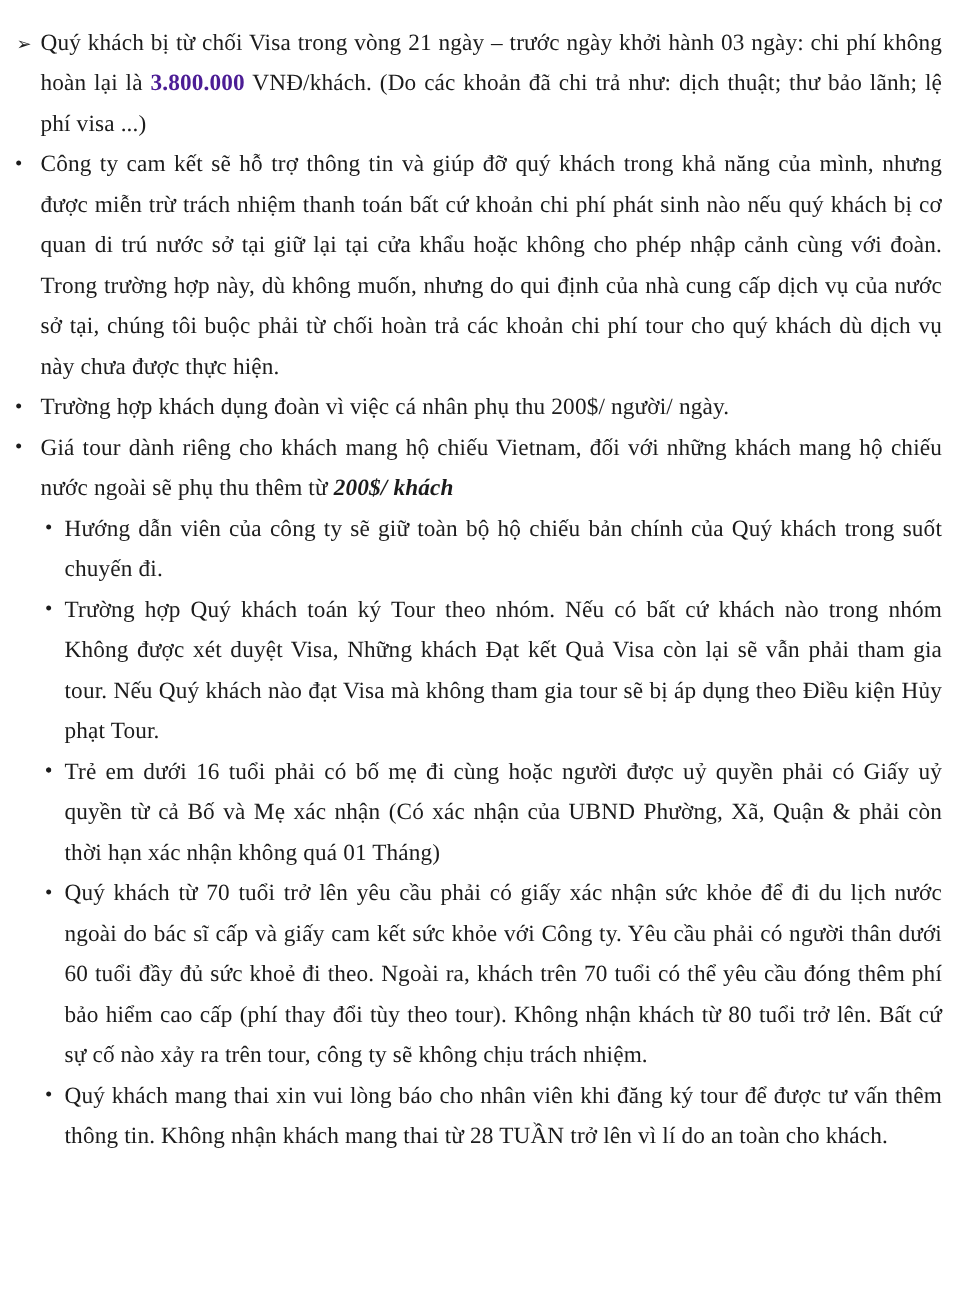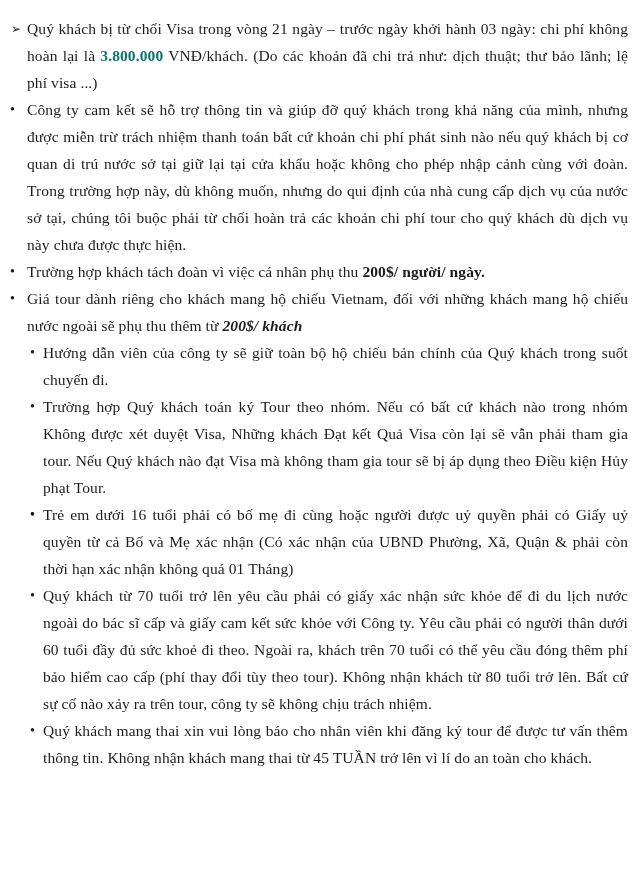--- a/index.html
+++ b/index.html
@@ -36,7 +36,7 @@
   .marker.dot { font-size: 14px; }
   .r-normal { font-weight: normal; }
   .r-bold { font-weight: bold; }
-  .r-bold-red { font-weight: bold; color: #0f766e; }
+  .r-bold-red { font-weight: bold; color: #4c1d95; }
   .r-bold-italic { font-weight: bold; font-style: italic; }
 </style>
 </head>

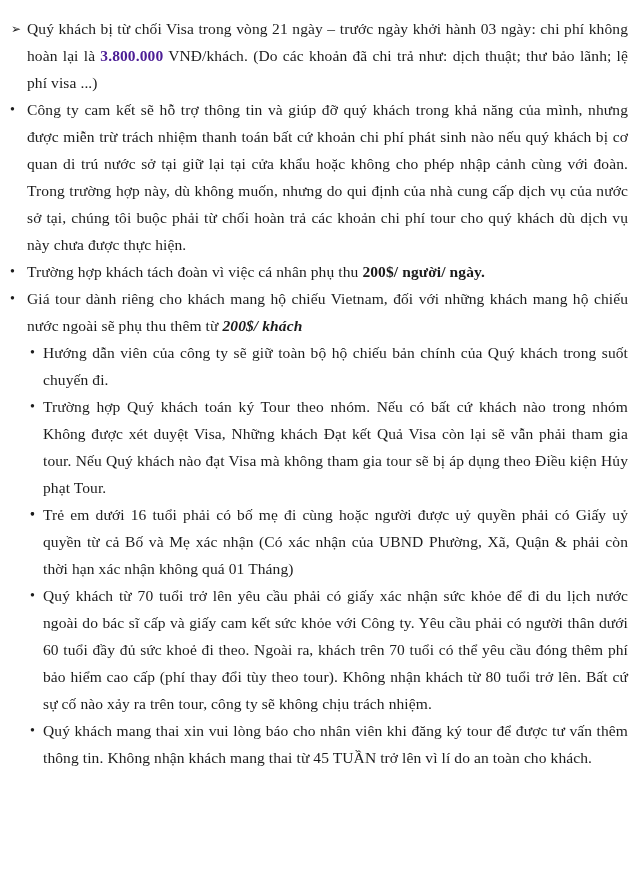--- a/index.html
+++ b/index.html
@@ -46,7 +46,7 @@
   <div>
       <div class="item lvl1"><span class="marker arrow">➢</span><span><span class="r-normal">Quý khách bị từ chối Visa trong vòng 21 ngày – trước ngày khởi hành 03 ngày: chi phí không hoàn lại là </span><span class="r-bold-red">3.800.000</span><span class="r-normal"> VNĐ/khách. (Do các khoản đã chi trả như: dịch thuật; thư bảo lãnh; lệ phí visa ...)</span></span></div>
       <div class="item lvl1"><span class="marker dot">•</span><span><span class="r-normal">Công ty cam kết sẽ hỗ trợ thông tin và giúp đỡ quý khách trong khả năng của mình, nhưng được miễn trừ trách nhiệm thanh toán bất cứ khoản chi phí phát sinh nào nếu quý khách bị cơ quan di trú nước sở tại giữ lại tại cửa khẩu hoặc không cho phép nhập cảnh cùng với đoàn. Trong trường hợp này, dù không muốn, nhưng do qui định của nhà cung cấp dịch vụ của nước sở tại, chúng tôi buộc phải từ chối hoàn trả các khoản chi phí tour cho quý khách dù dịch vụ này chưa được thực hiện.</span></span></div>
-      <div class="item lvl1"><span class="marker dot">•</span><span><span class="r-normal">Trường hợp khách tách đoàn vì việc cá nhân phụ thu </span><span class="r-bold">200$/ người/ ngày.</span></span></div>
+      <div class="item lvl1"><span class="marker dot">•</span><span><span class="r-normal">Trường hợp khách dụng đoàn vì việc cá nhân phụ thu </span><span class="r-bold">200$/ người/ ngày.</span></span></div>
       <div class="item lvl1"><span class="marker dot">•</span><span><span class="r-normal">Giá tour dành riêng cho khách mang hộ chiếu Vietnam, đối với những khách mang hộ chiếu nước ngoài sẽ phụ thu thêm từ </span><span class="r-bold-italic">200$/ khách</span></span></div>
       <div class="item lvl2"><span class="marker dot">•</span><span><span class="r-normal">Hướng dẫn viên của công ty sẽ giữ toàn bộ hộ chiếu bản chính của Quý khách trong suốt chuyến đi.</span></span></div>
       <div class="item lvl2"><span class="marker dot">•</span><span><span class="r-normal">Trường hợp Quý khách toán ký Tour theo nhóm. Nếu có bất cứ khách nào trong nhóm Không được xét duyệt Visa, Những khách Đạt kết Quả Visa còn lại sẽ vẫn phải tham gia tour. Nếu Quý khách nào đạt Visa mà không tham gia tour sẽ bị áp dụng theo Điều kiện Hủy phạt Tour.</span></span></div>

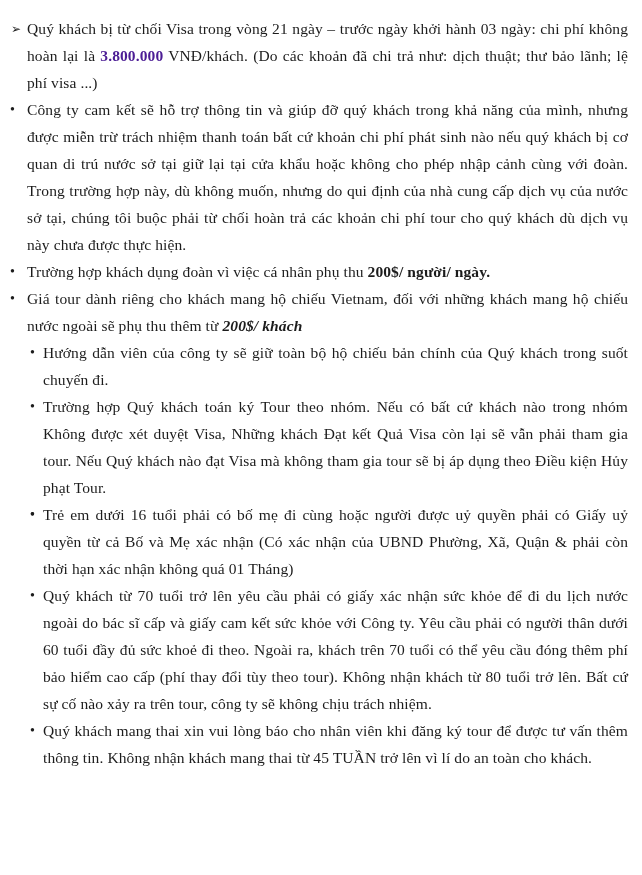--- a/index.html
+++ b/index.html
@@ -35,7 +35,7 @@
   .marker.arrow { font-size: 12px; left: 1px; top: 1px; }
   .marker.dot { font-size: 14px; }
   .r-normal { font-weight: normal; }
-  .r-bold { font-weight: bold; }
+  .r-bold { font-weight: normal; }
   .r-bold-red { font-weight: bold; color: #4c1d95; }
   .r-bold-italic { font-weight: bold; font-style: italic; }
 </style>

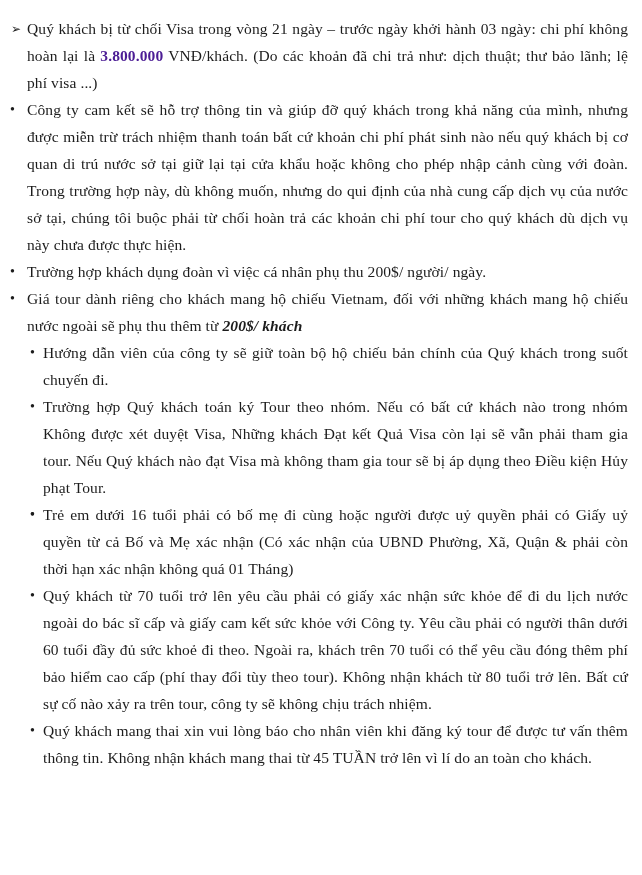--- a/index.html
+++ b/index.html
@@ -53,7 +53,7 @@
       <div class="item lvl2"><span class="marker dot">•</span></div>
       <div class="item lvl2"><span class="marker dot">•</span><span><span class="r-normal">Trẻ em dưới 16 tuổi phải có bố mẹ đi cùng hoặc người được uỷ quyền phải có Giấy uỷ quyền từ cả Bố và Mẹ xác nhận (Có xác nhận của UBND Phường, Xã, Quận &amp; phải còn thời hạn xác nhận không quá 01 Tháng)</span></span></div>
       <div class="item lvl2"><span class="marker dot">•</span><span><span class="r-normal">Quý khách từ 70 tuổi trở lên yêu cầu phải có giấy xác nhận sức khỏe để đi du lịch nước ngoài do bác sĩ cấp và giấy cam kết sức khỏe với Công ty. Yêu cầu phải có người thân dưới 60 tuổi đầy đủ sức khoẻ đi theo. Ngoài ra, khách trên 70 tuổi có thể yêu cầu đóng thêm phí bảo hiểm cao cấp (phí thay đổi tùy theo tour). Không nhận khách từ 80 tuổi trở lên. Bất cứ sự cố nào xảy ra trên tour, công ty sẽ không chịu trách nhiệm.</span></span></div>
-      <div class="item lvl2"><span class="marker dot">•</span><span><span class="r-normal">Quý khách mang thai xin vui lòng báo cho nhân viên khi đăng ký tour để được tư vấn thêm thông tin. Không nhận khách mang thai từ 45 TUẦN trở lên vì lí do an toàn cho khách.</span></span></div>
+      <div class="item lvl2"><span class="marker dot">•</span><span><span class="r-normal">Quý khách mang thai xin vui lòng báo cho nhân viên khi đăng ký tour để được tư vấn thêm thông tin. Không nhận khách mang thai từ 28 TUẦN trở lên vì lí do an toàn cho khách.</span></span></div>
     </div>
 </div>
 

